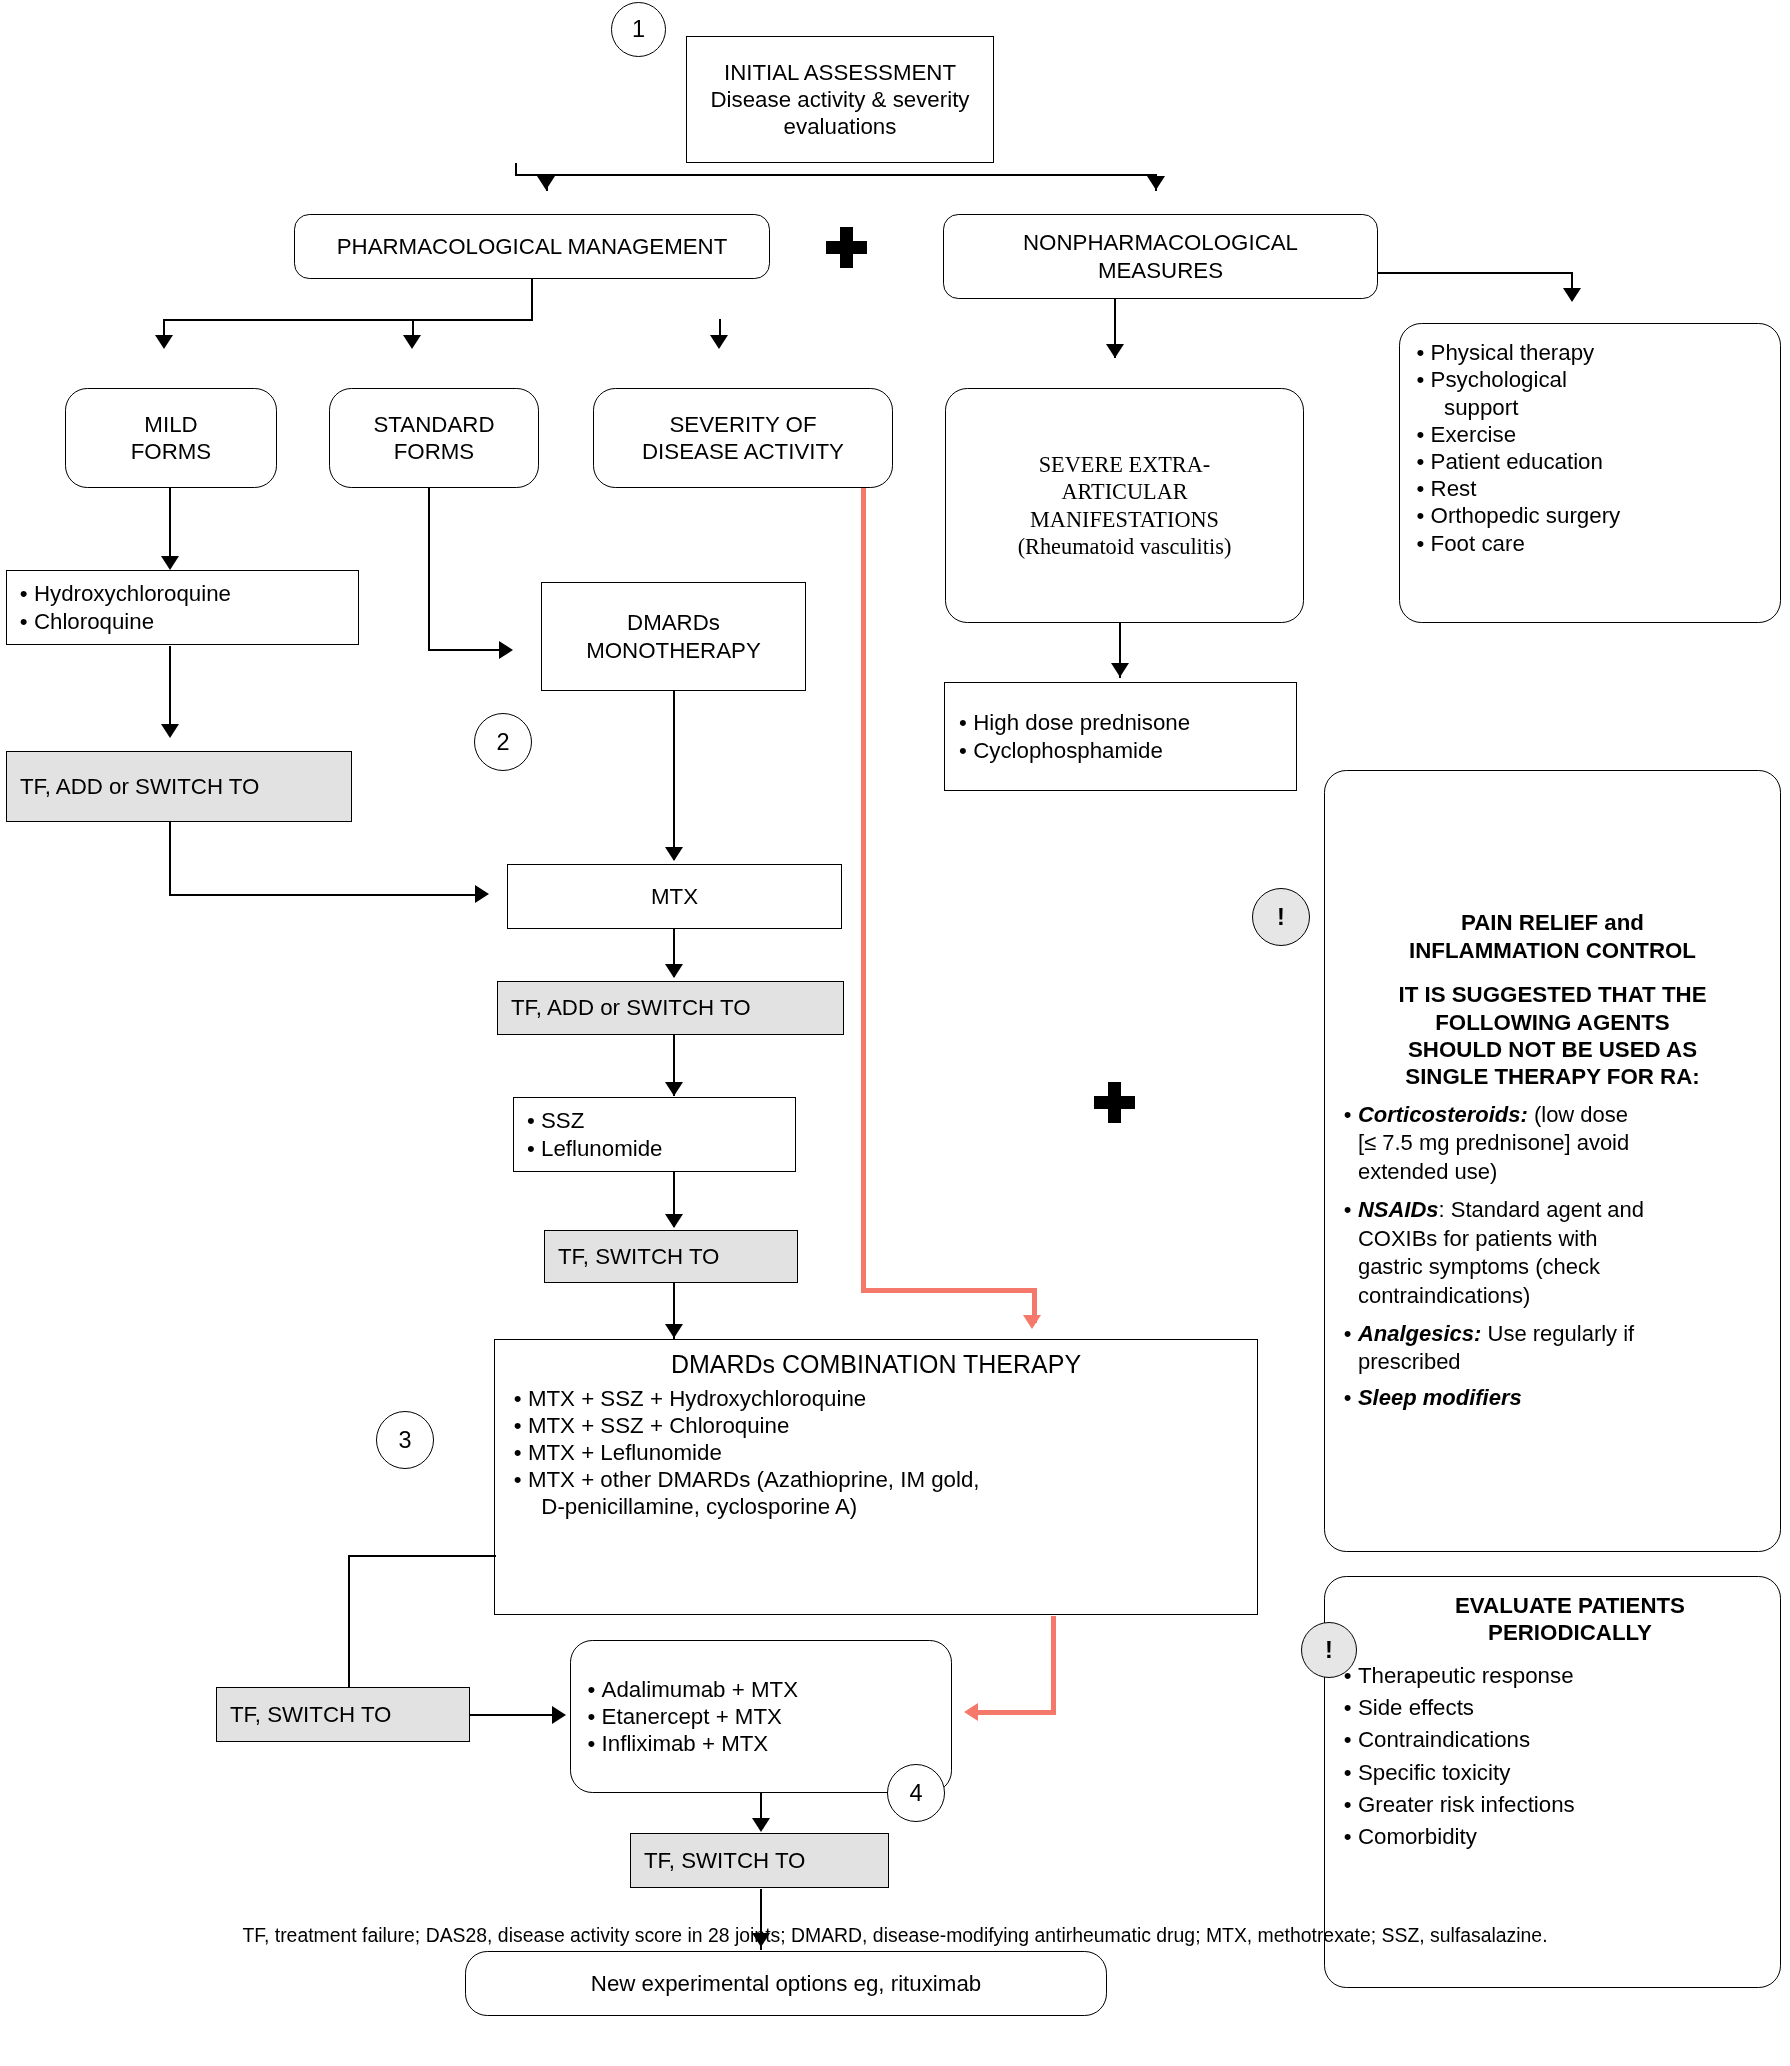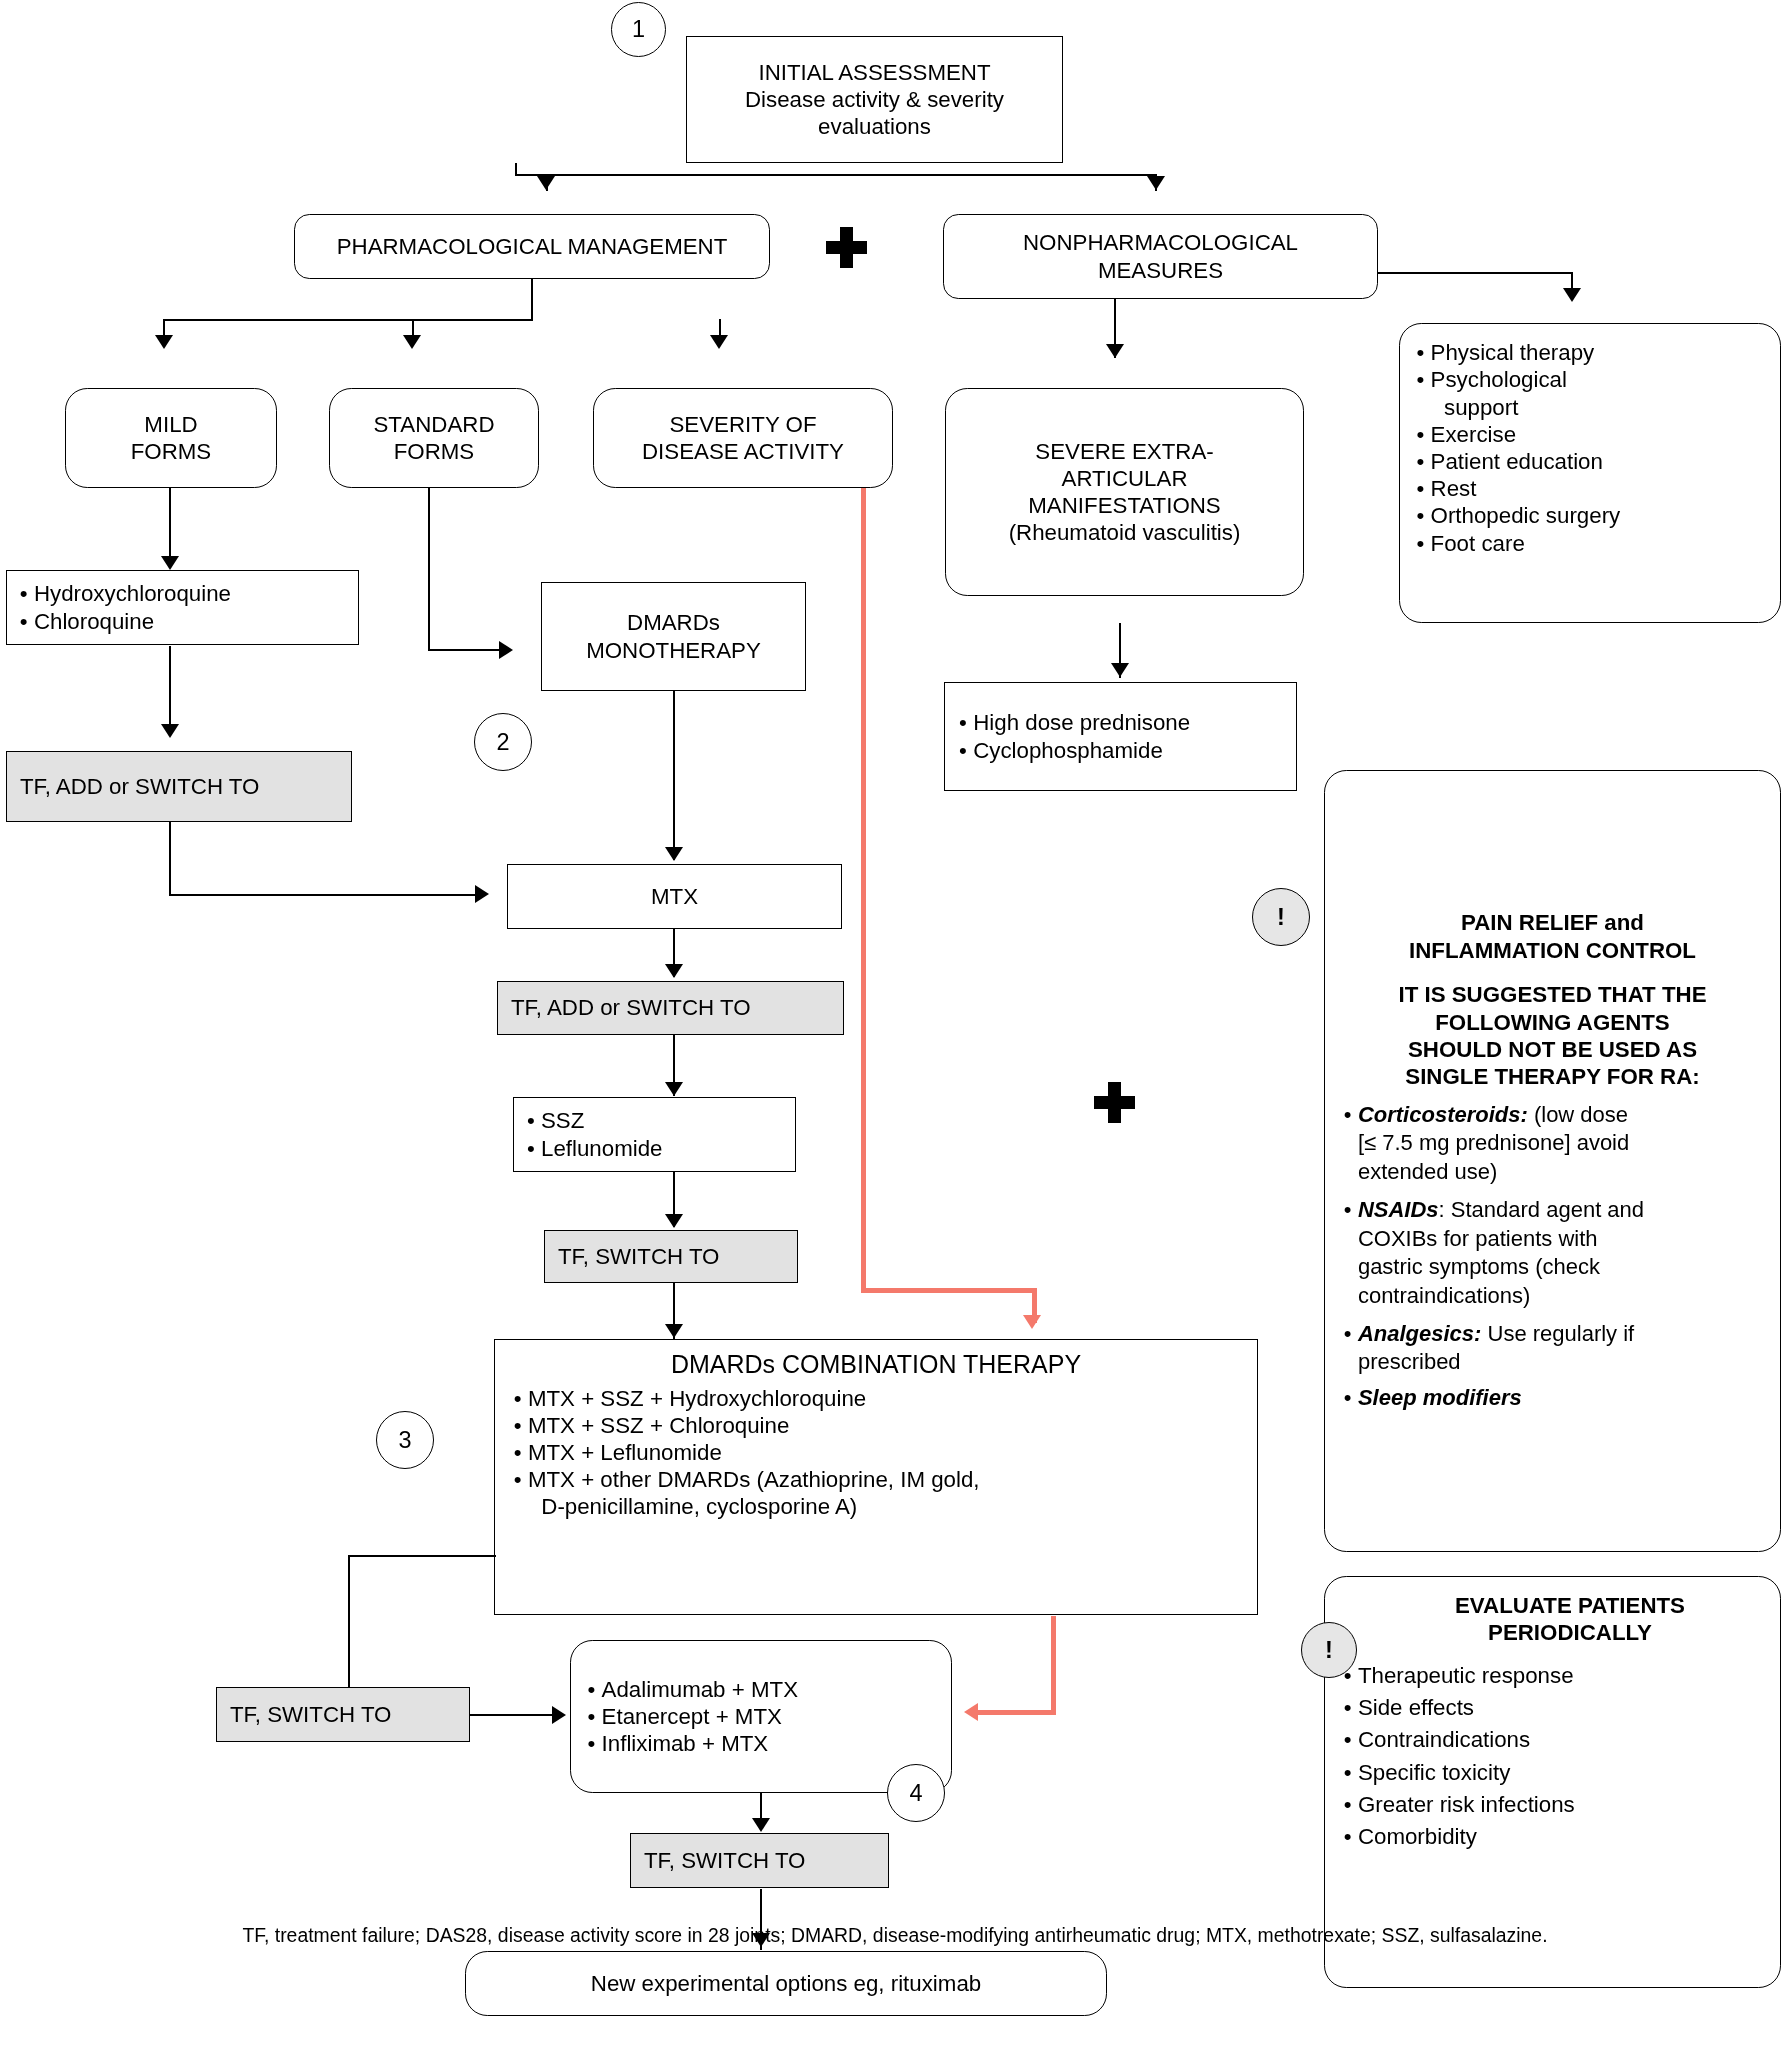--- a/index.html
+++ b/index.html
@@ -109,7 +109,7 @@
 
 <div id="canvas">
 
-  <div class="node" style="left:686px;top:36px;width:377px;height:127px;">
+  <div class="node" style="left:686px;top:36px;width:308px;height:127px;">
     <div>INITIAL ASSESSMENT</div>
     <div>Disease activity &amp; severity</div>
     <div>evaluations</div>

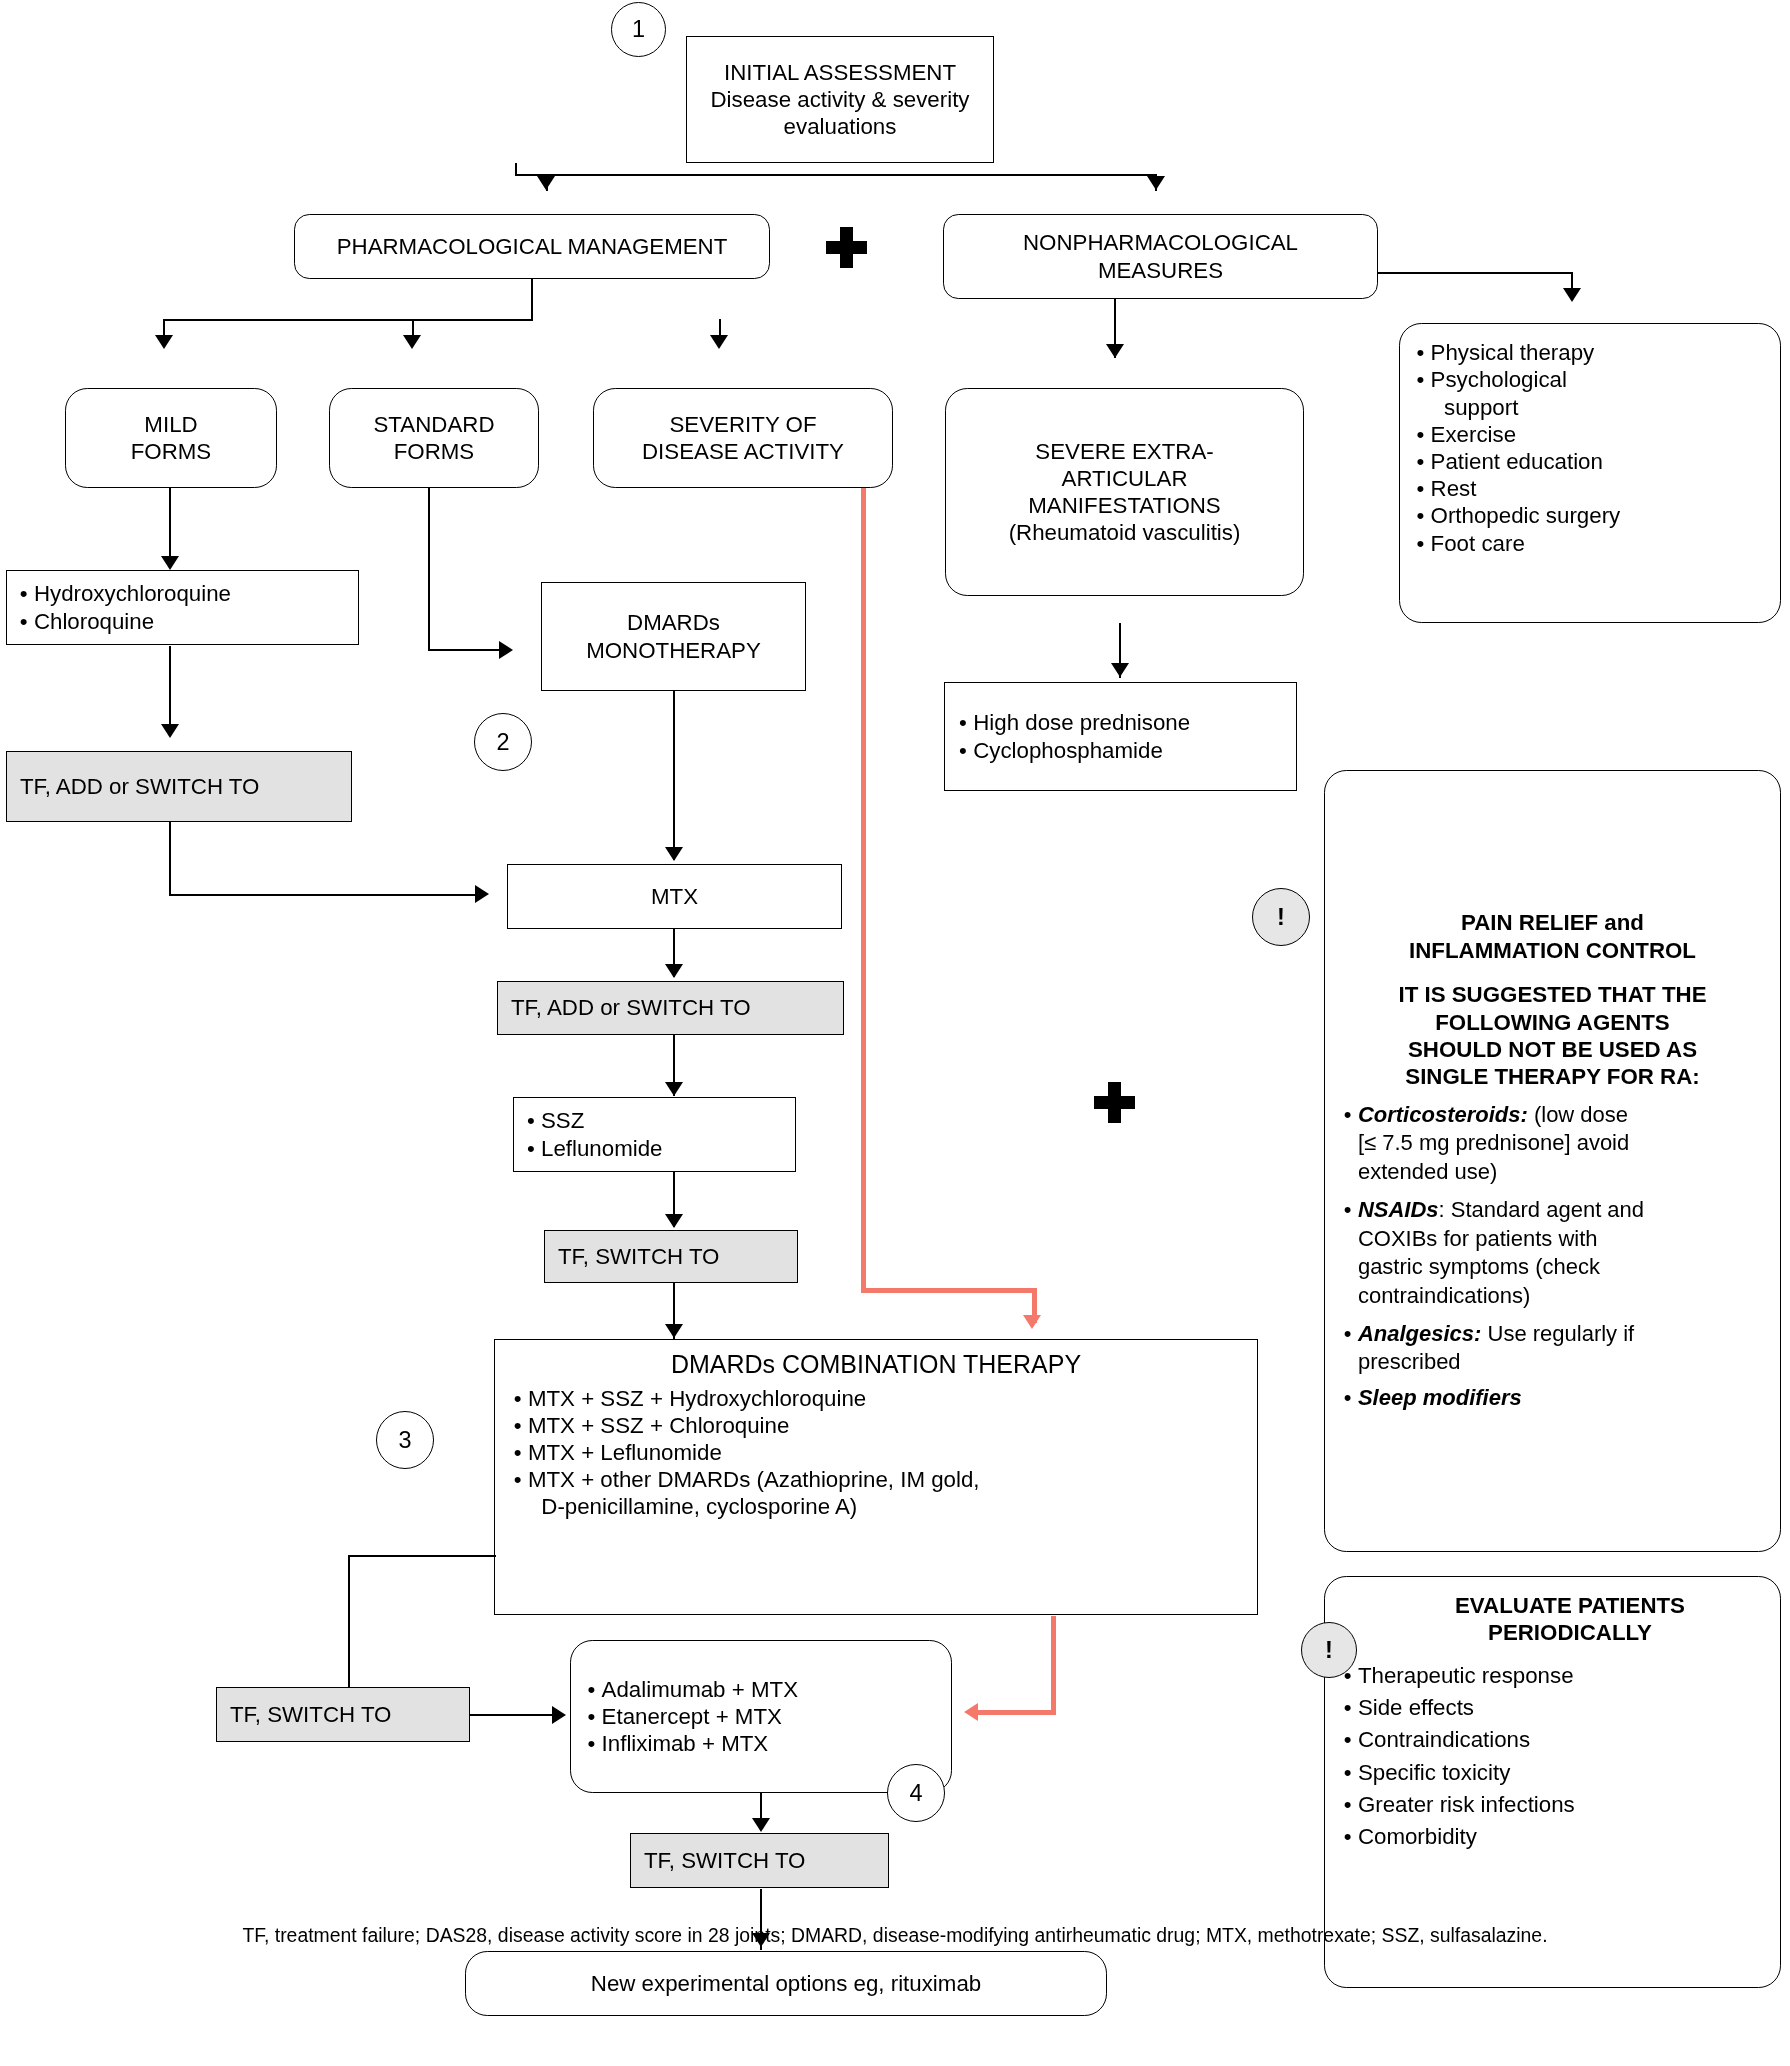--- a/index.html
+++ b/index.html
@@ -167,7 +167,7 @@
     <div>DISEASE ACTIVITY</div>
   </div>
 
-  <div class="node round-lg" style="left:945px;top:388px;width:359px;height:208px;">
+  <div class="node round-lg" style="left:945px;top:388px;width:359px;height:235px;font-family:Liberation Serif, serif;">
     <div>SEVERE EXTRA-</div>
     <div>ARTICULAR</div>
     <div>MANIFESTATIONS</div>

